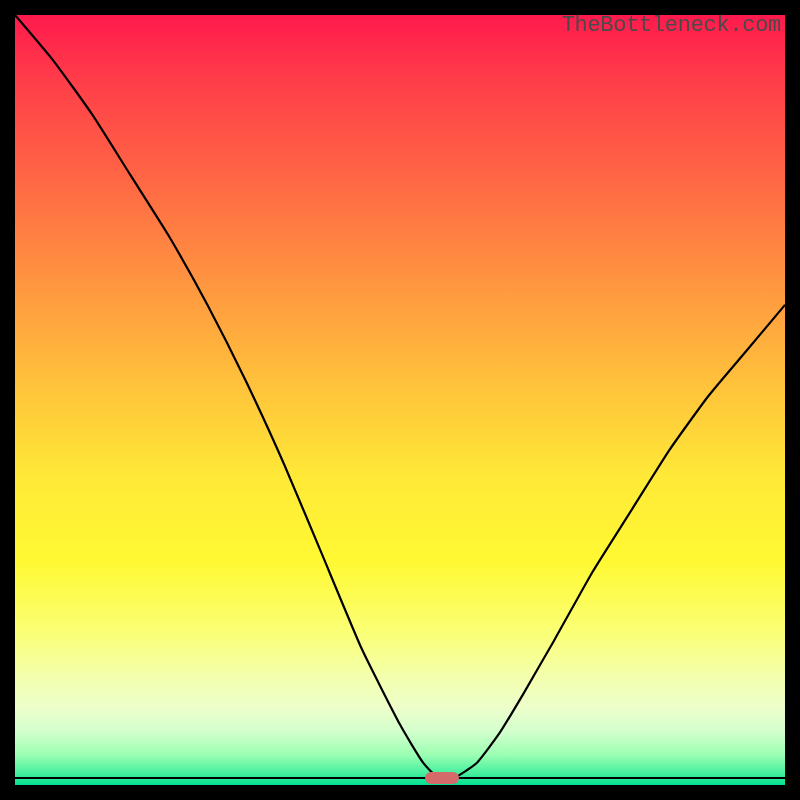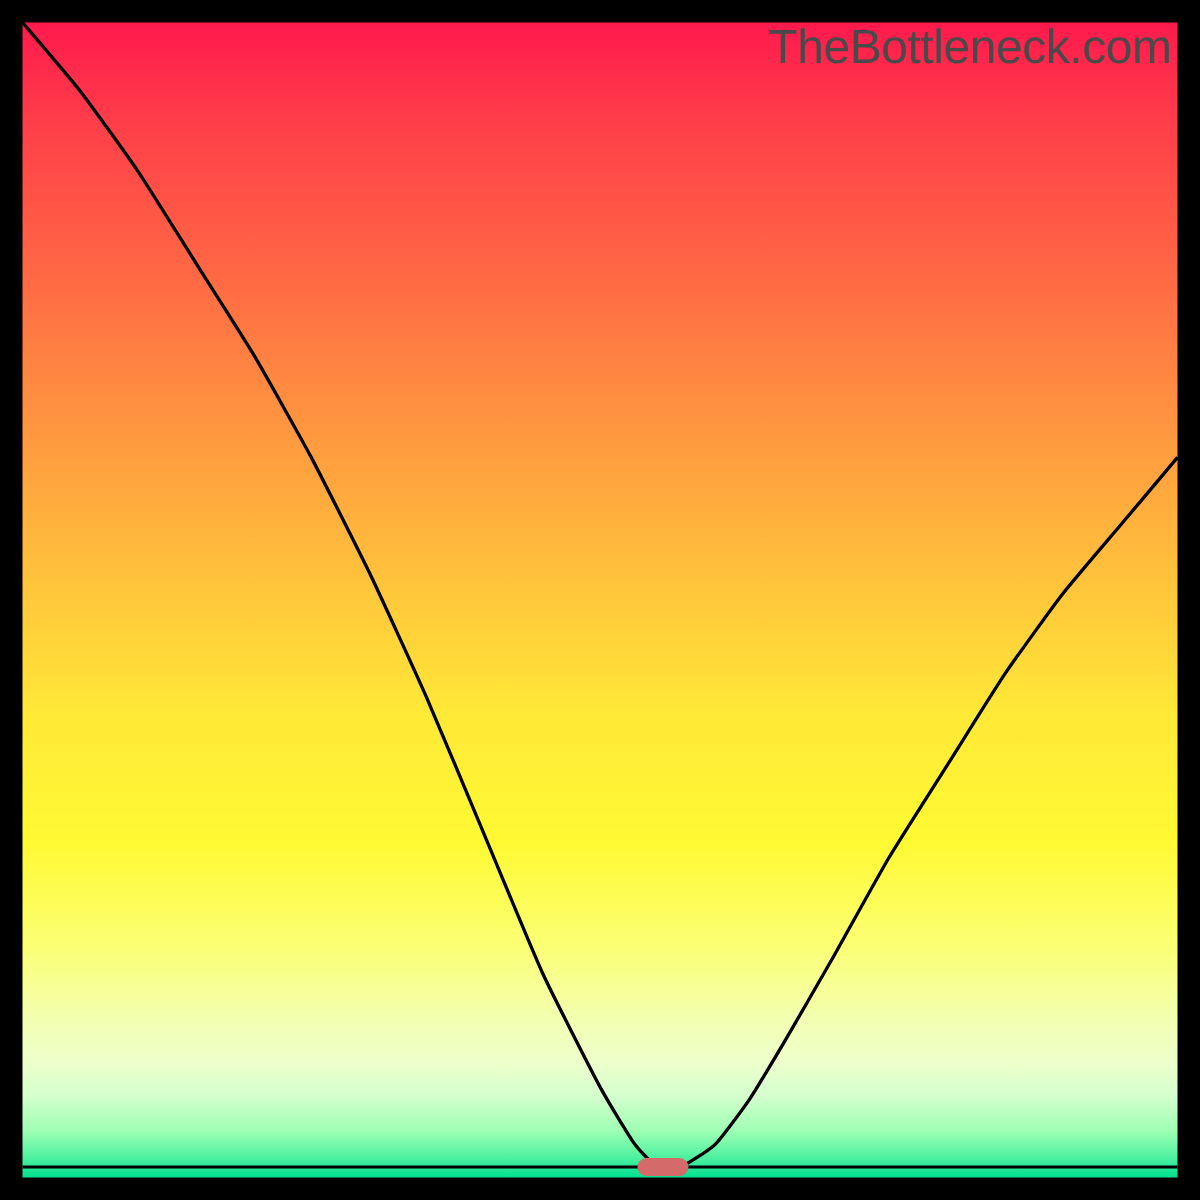--- a/index.html
+++ b/index.html
@@ -38,8 +38,8 @@
     position: absolute;
     top: -2px;
     right: 4px;
-    font-family: Liberation Sans, sans-serif;
-    font-size: 32px;
+    font-family: Liberation Mono, monospace;
+    font-size: 22px;
     color: #4a4a4a;
     font-weight: 400;
     letter-spacing: -0.3px;

